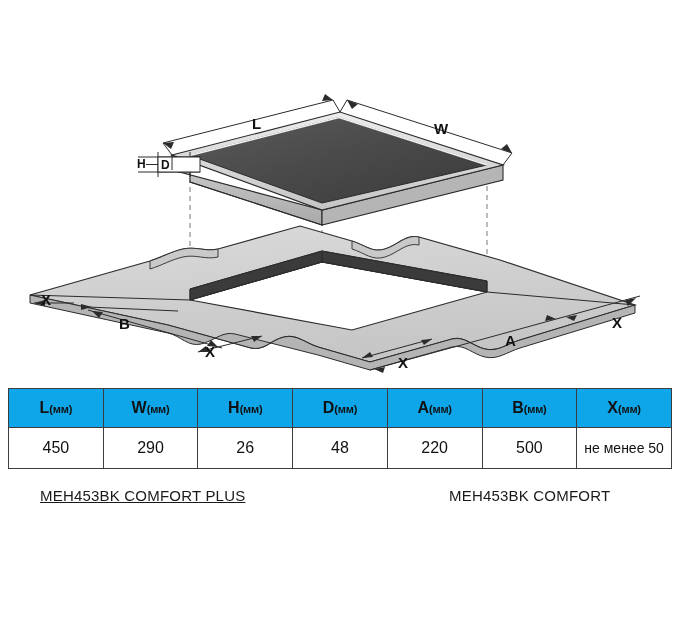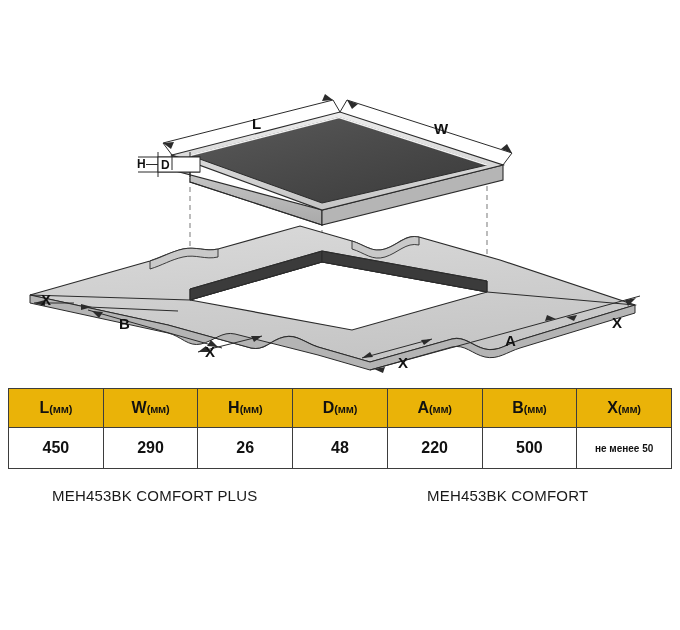--- a/index.html
+++ b/index.html
@@ -60,7 +60,7 @@
     font-family: "Liberation Sans", sans-serif;
   }
   table.spec th {
-    background: #eab308;
+    background: #0ea5e9;
     height: 36px;
     font-weight: bold;
     font-size: 16px;

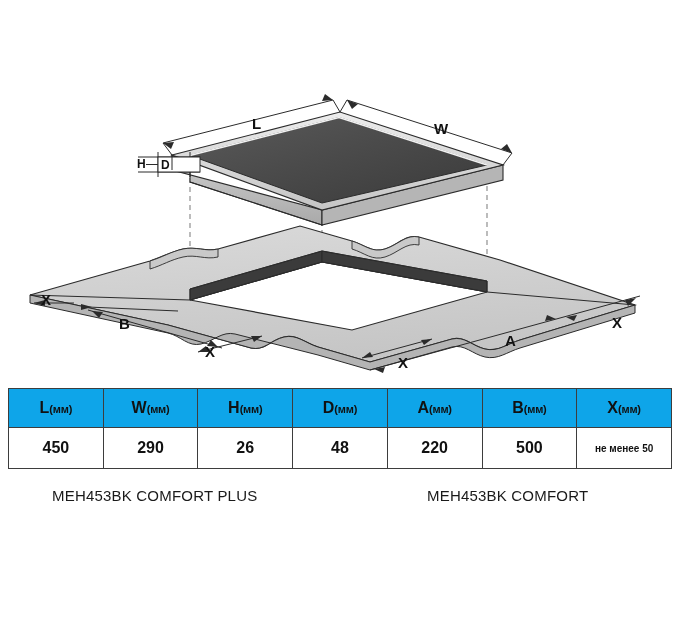--- a/index.html
+++ b/index.html
@@ -73,7 +73,7 @@
   table.spec td {
     background: #ffffff;
     height: 38px;
-    font-weight: bold;
+    font-weight: normal;
     font-size: 16px;
   }
   table.spec td.small-text {

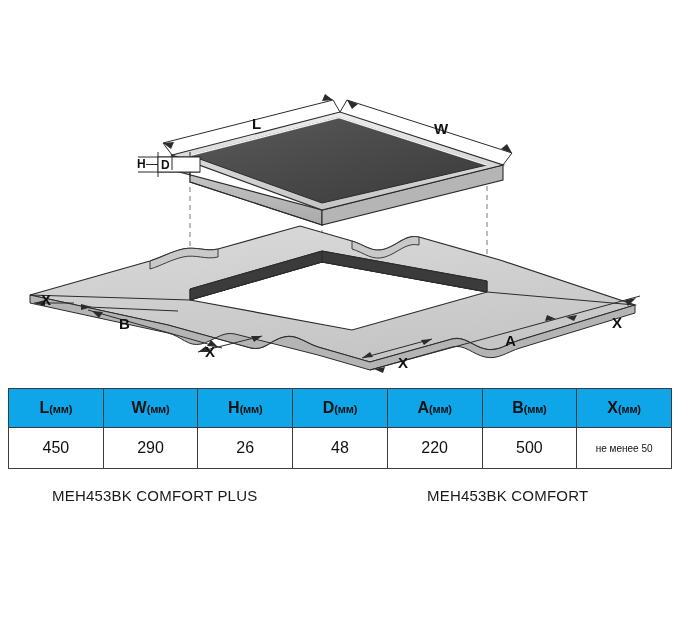--- a/index.html
+++ b/index.html
@@ -77,7 +77,7 @@
     font-size: 16px;
   }
   table.spec td.small-text {
-    font-size: 10px;
+    font-size: 14px;
   }
 
   

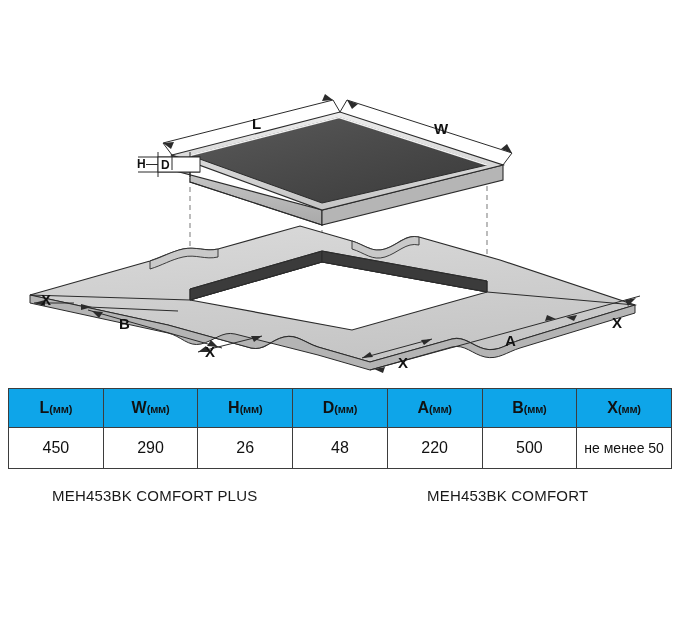--- a/index.html
+++ b/index.html
@@ -96,7 +96,7 @@
     white-space: nowrap;
     letter-spacing: 0.2px;
   }
-  #caption-left  { left: 52px;  top: 0; }
+  #caption-left  { left: 40px;  top: 0; text-decoration: underline; }
   #caption-right { left: 427px; top: 0; }
 </style>
 </head>

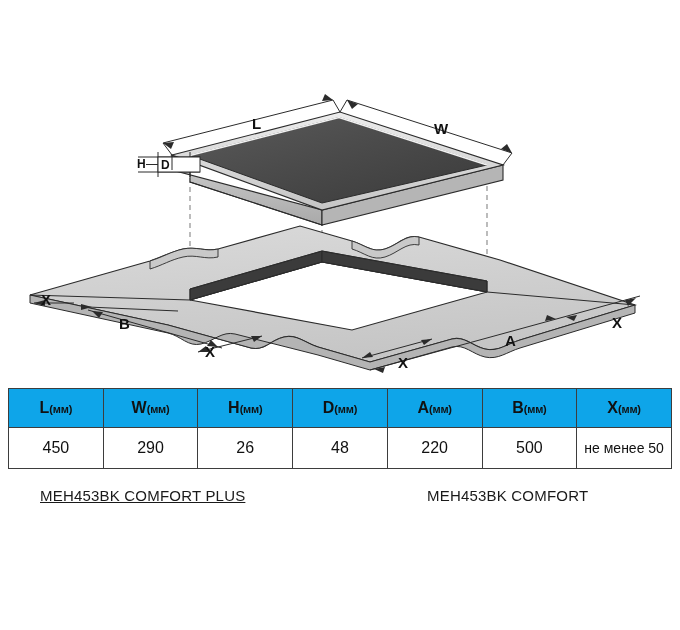--- a/index.html
+++ b/index.html
@@ -97,7 +97,7 @@
     letter-spacing: 0.2px;
   }
   #caption-left  { left: 40px;  top: 0; text-decoration: underline; }
-  #caption-right { left: 427px; top: 0; }
+  #caption-right { left: 449px; top: 0; }
 </style>
 </head>
 <body>

